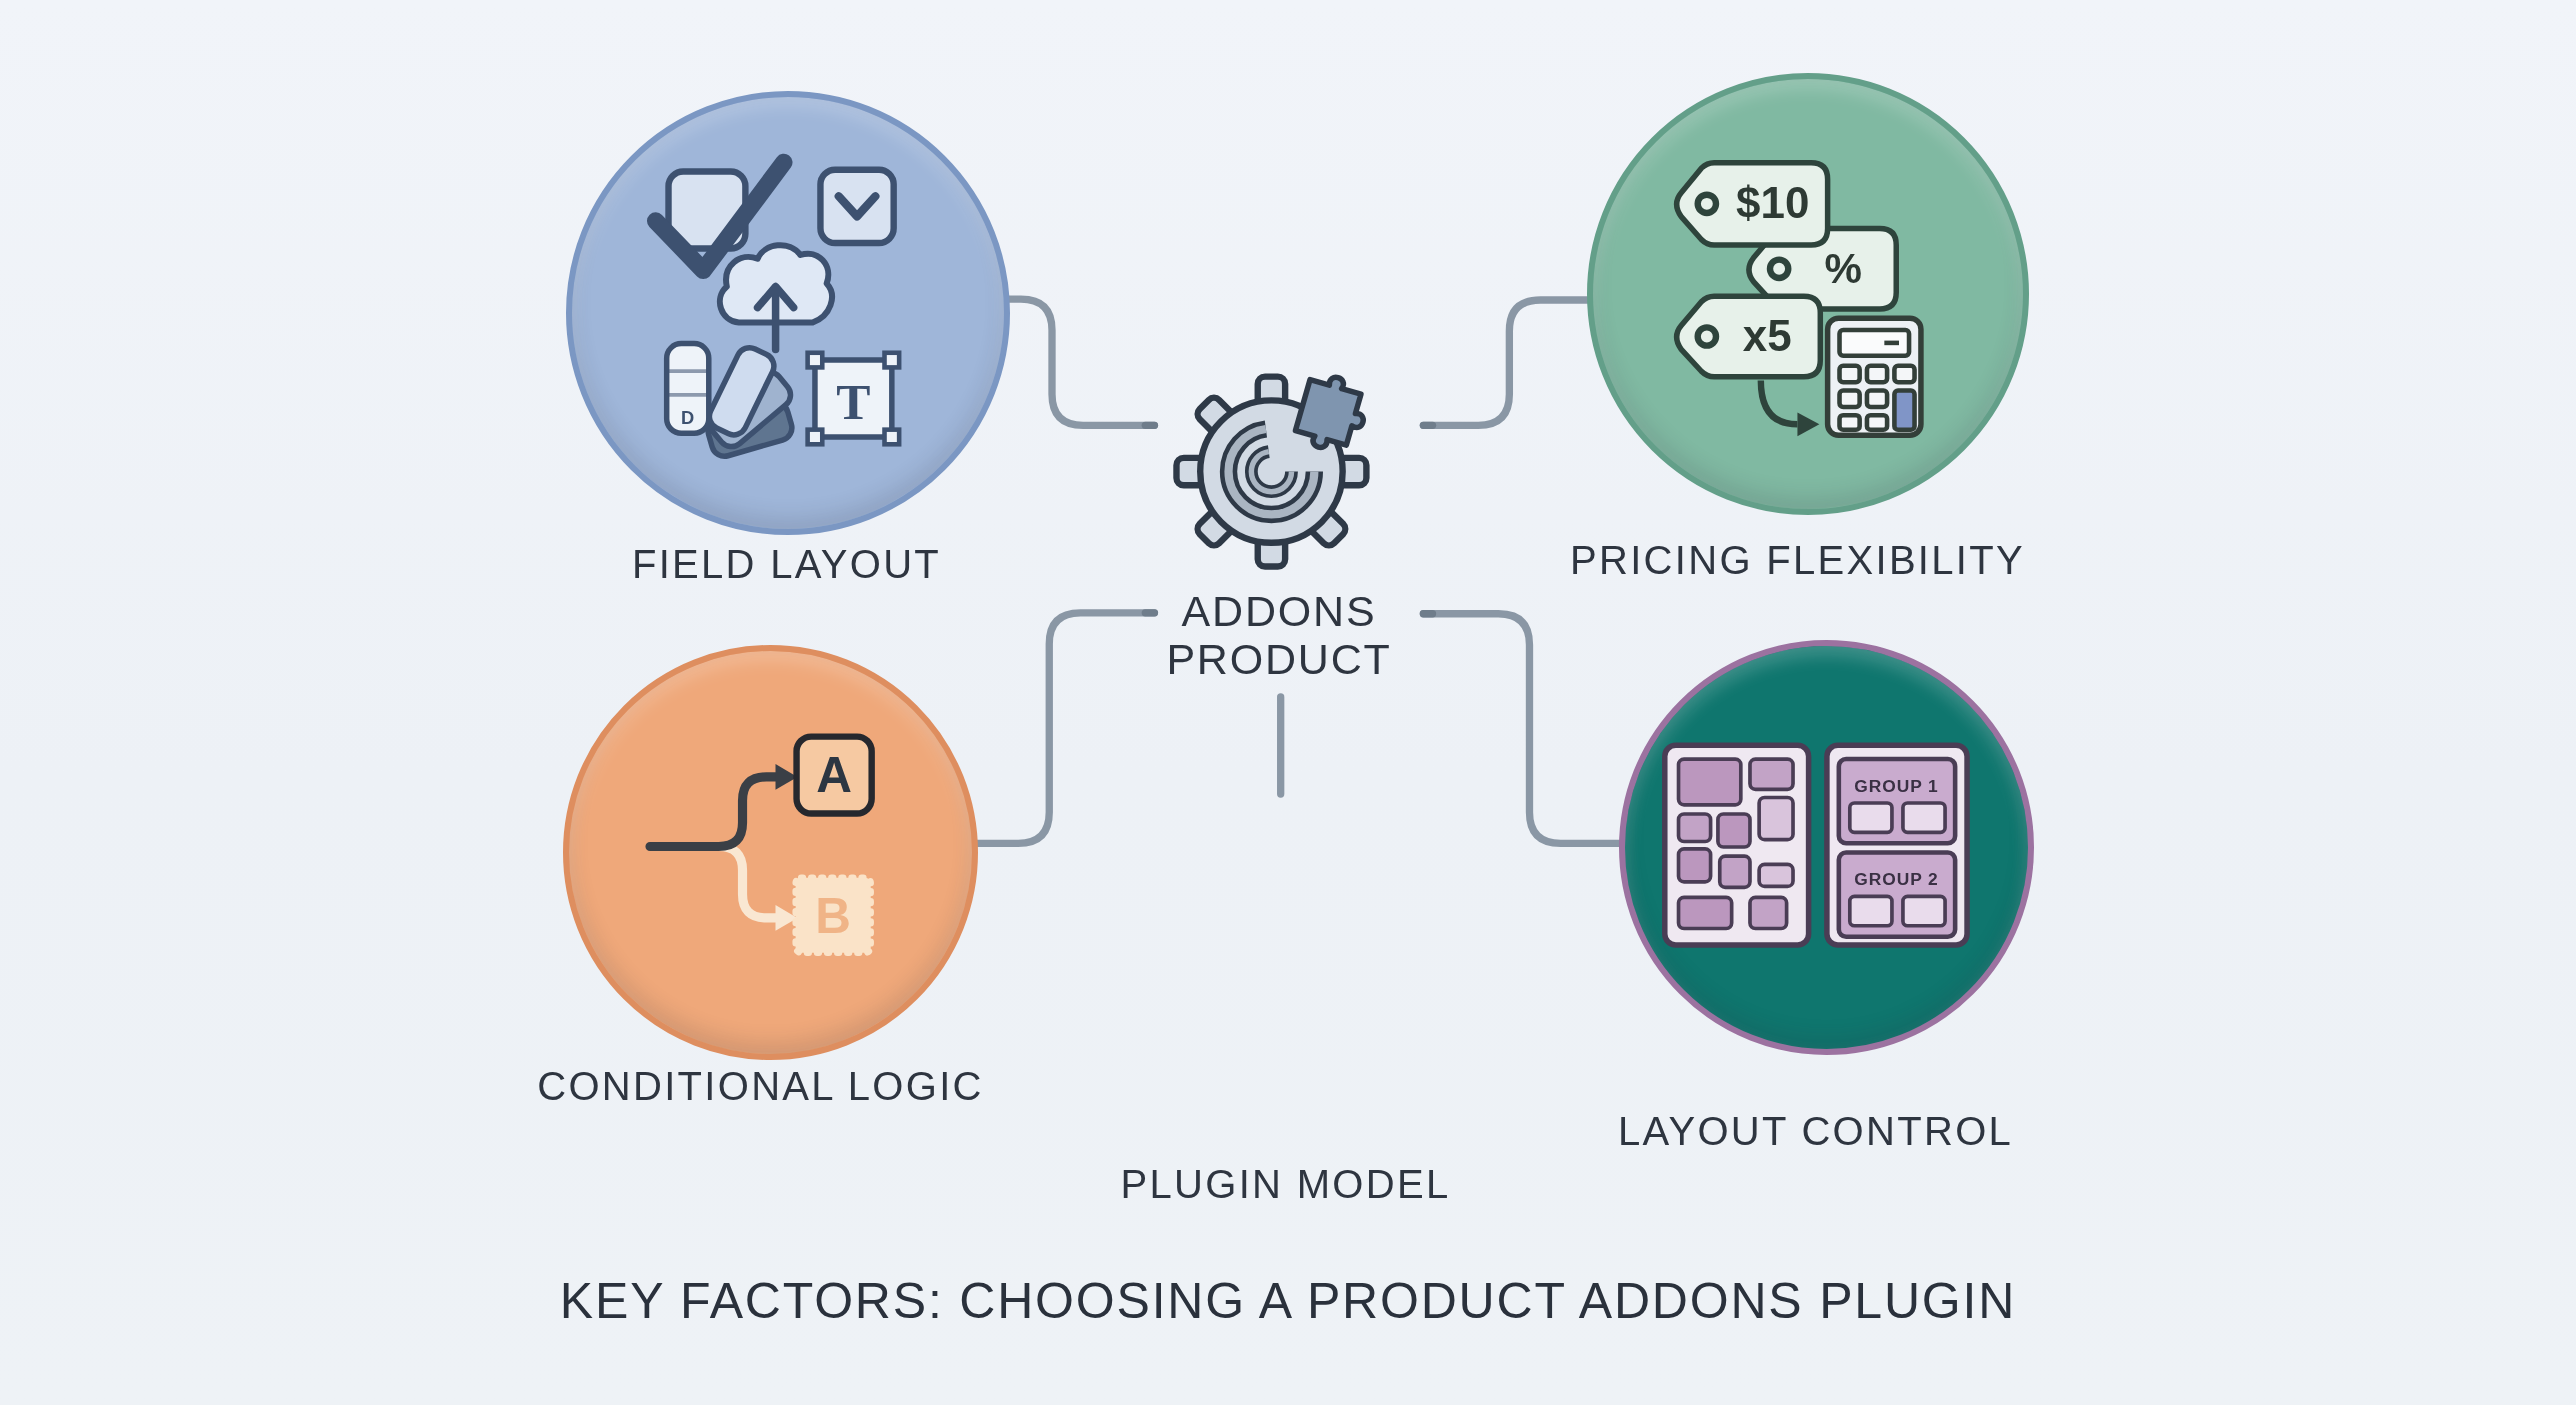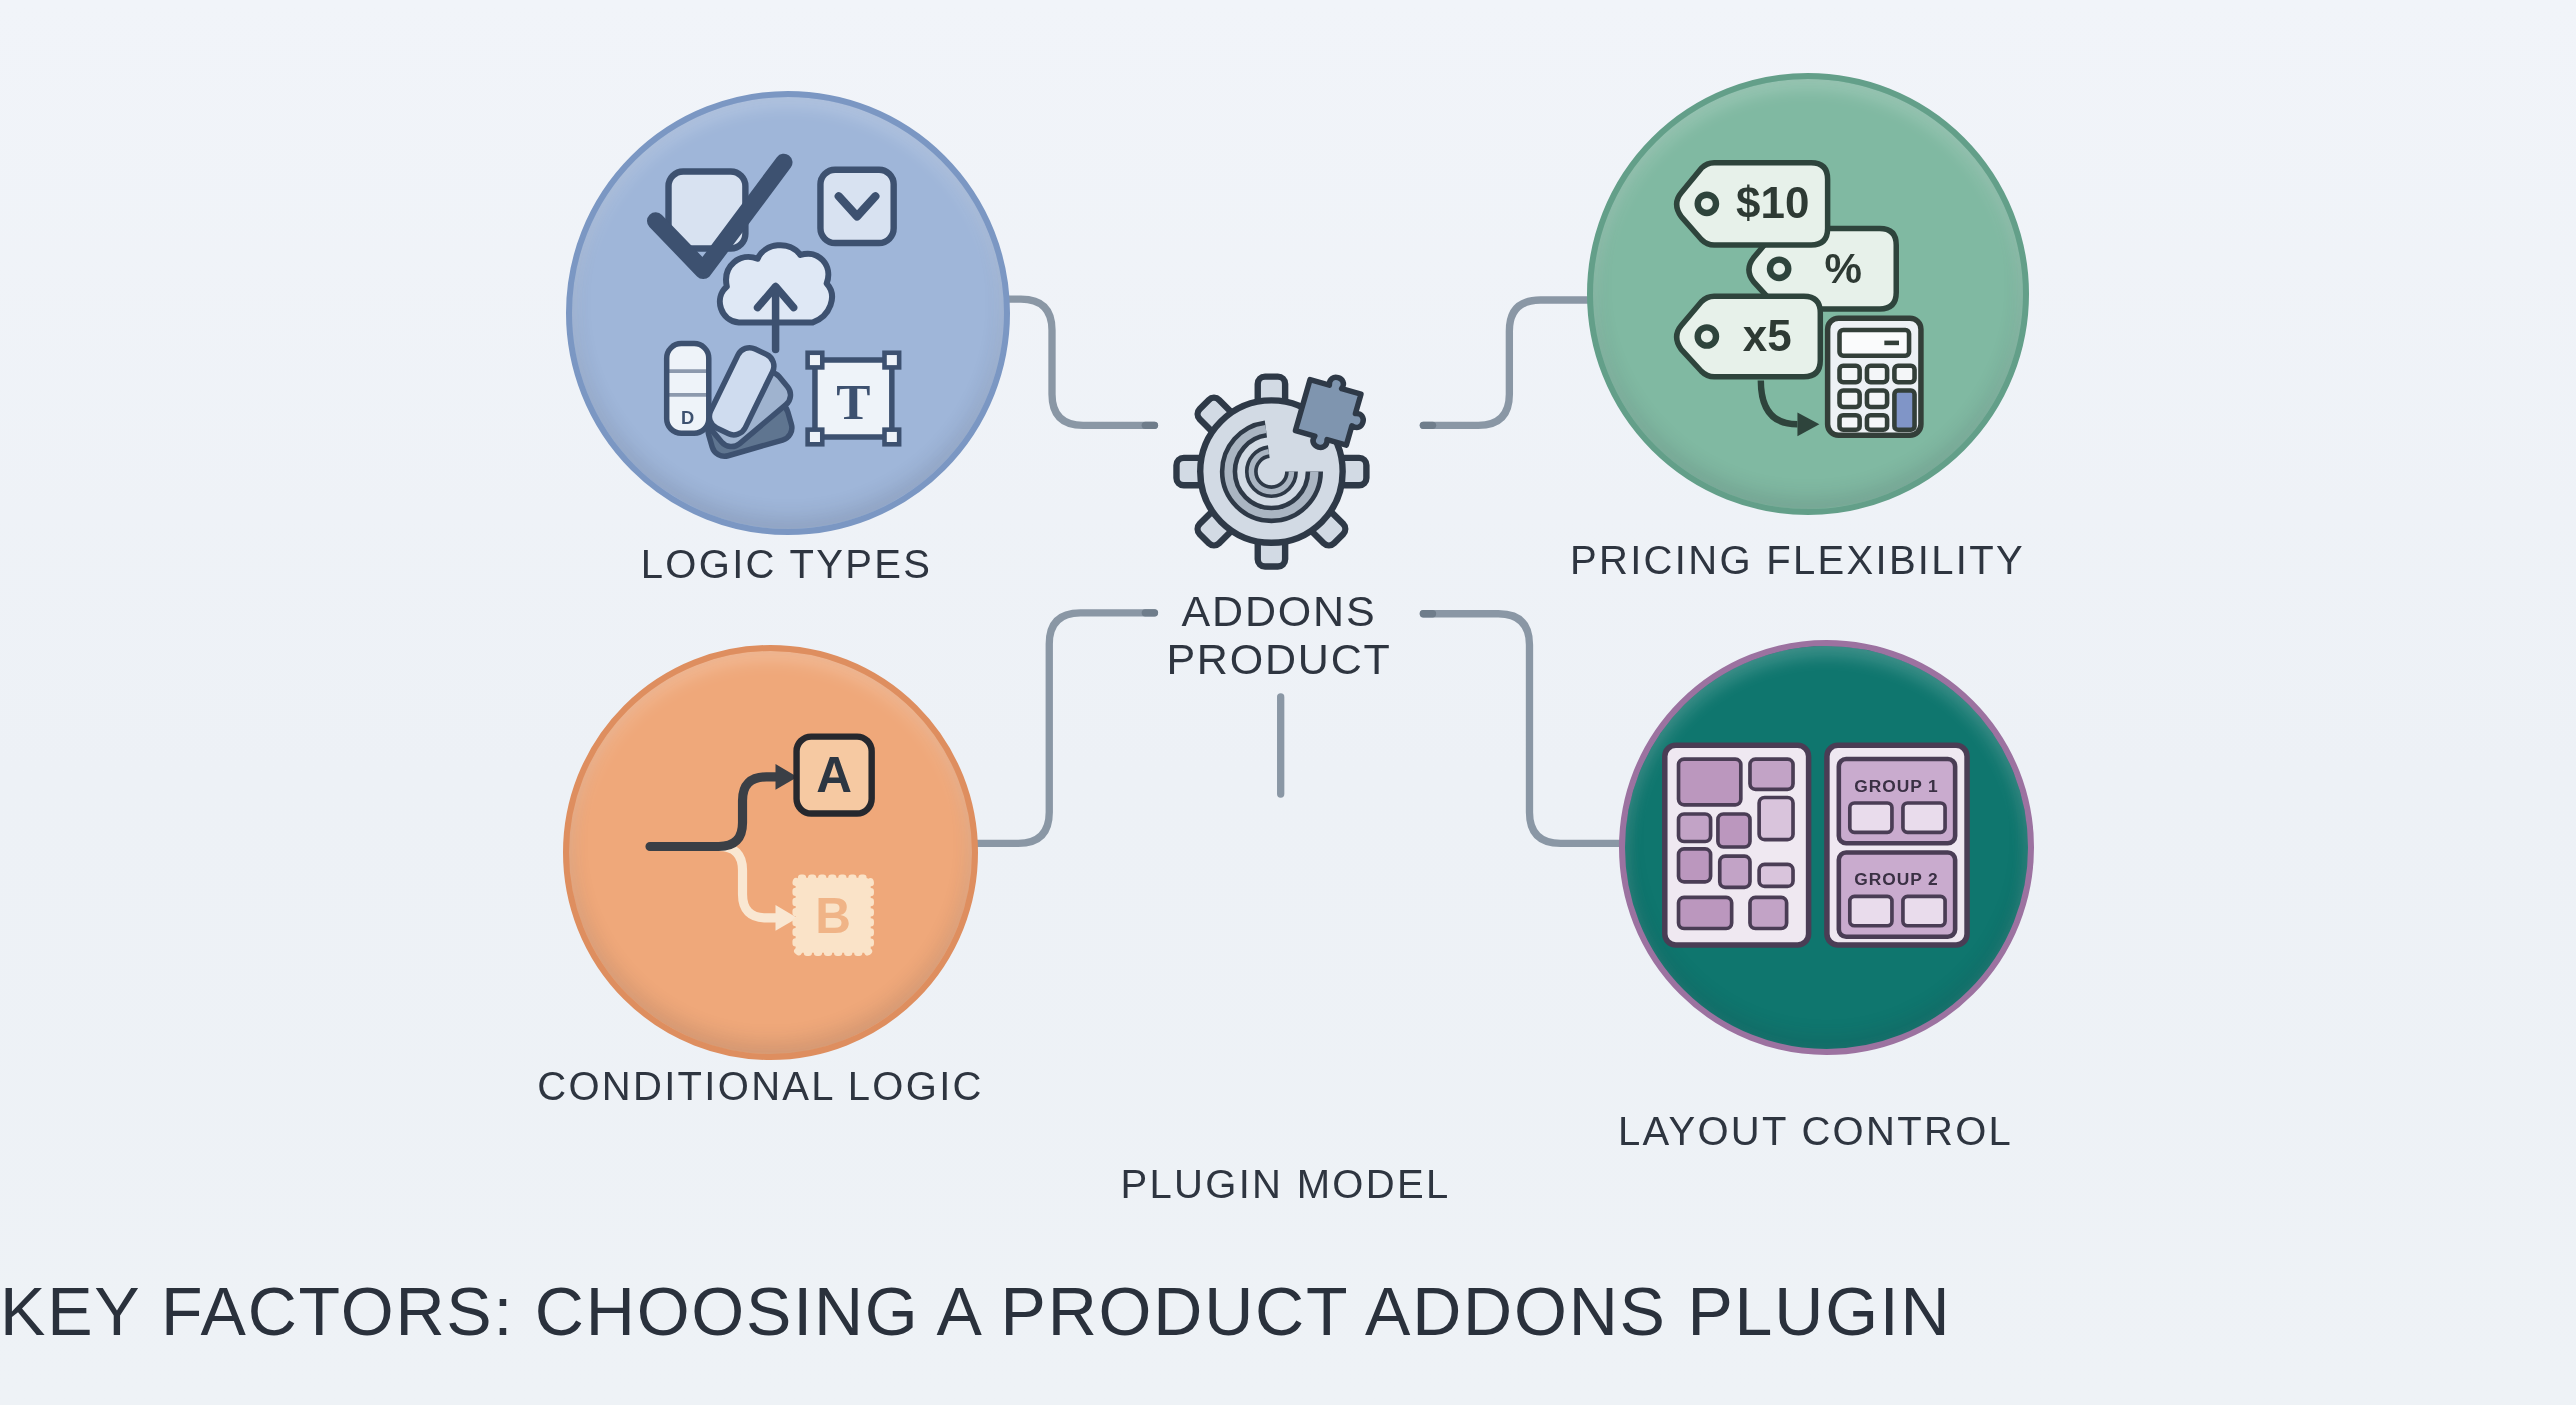--- a/index.html
+++ b/index.html
@@ -131,7 +131,7 @@
       </g>
     </svg>
   </div>
-  <div class="lbl" style="left:558px;top:542px;width:457px;">LOGIC TYPES</div>
+  <div class="lbl" style="left:558px;top:542px;width:457px;">FIELD LAYOUT</div>
 
   <div class="circle" style="left: 1587px; top: 73px; width: 430px; height: 430px; background: rgb(128, 185, 162); border-color: rgb(99, 159, 137);">
     <svg width="430" height="430" viewBox="0 0 470 470">

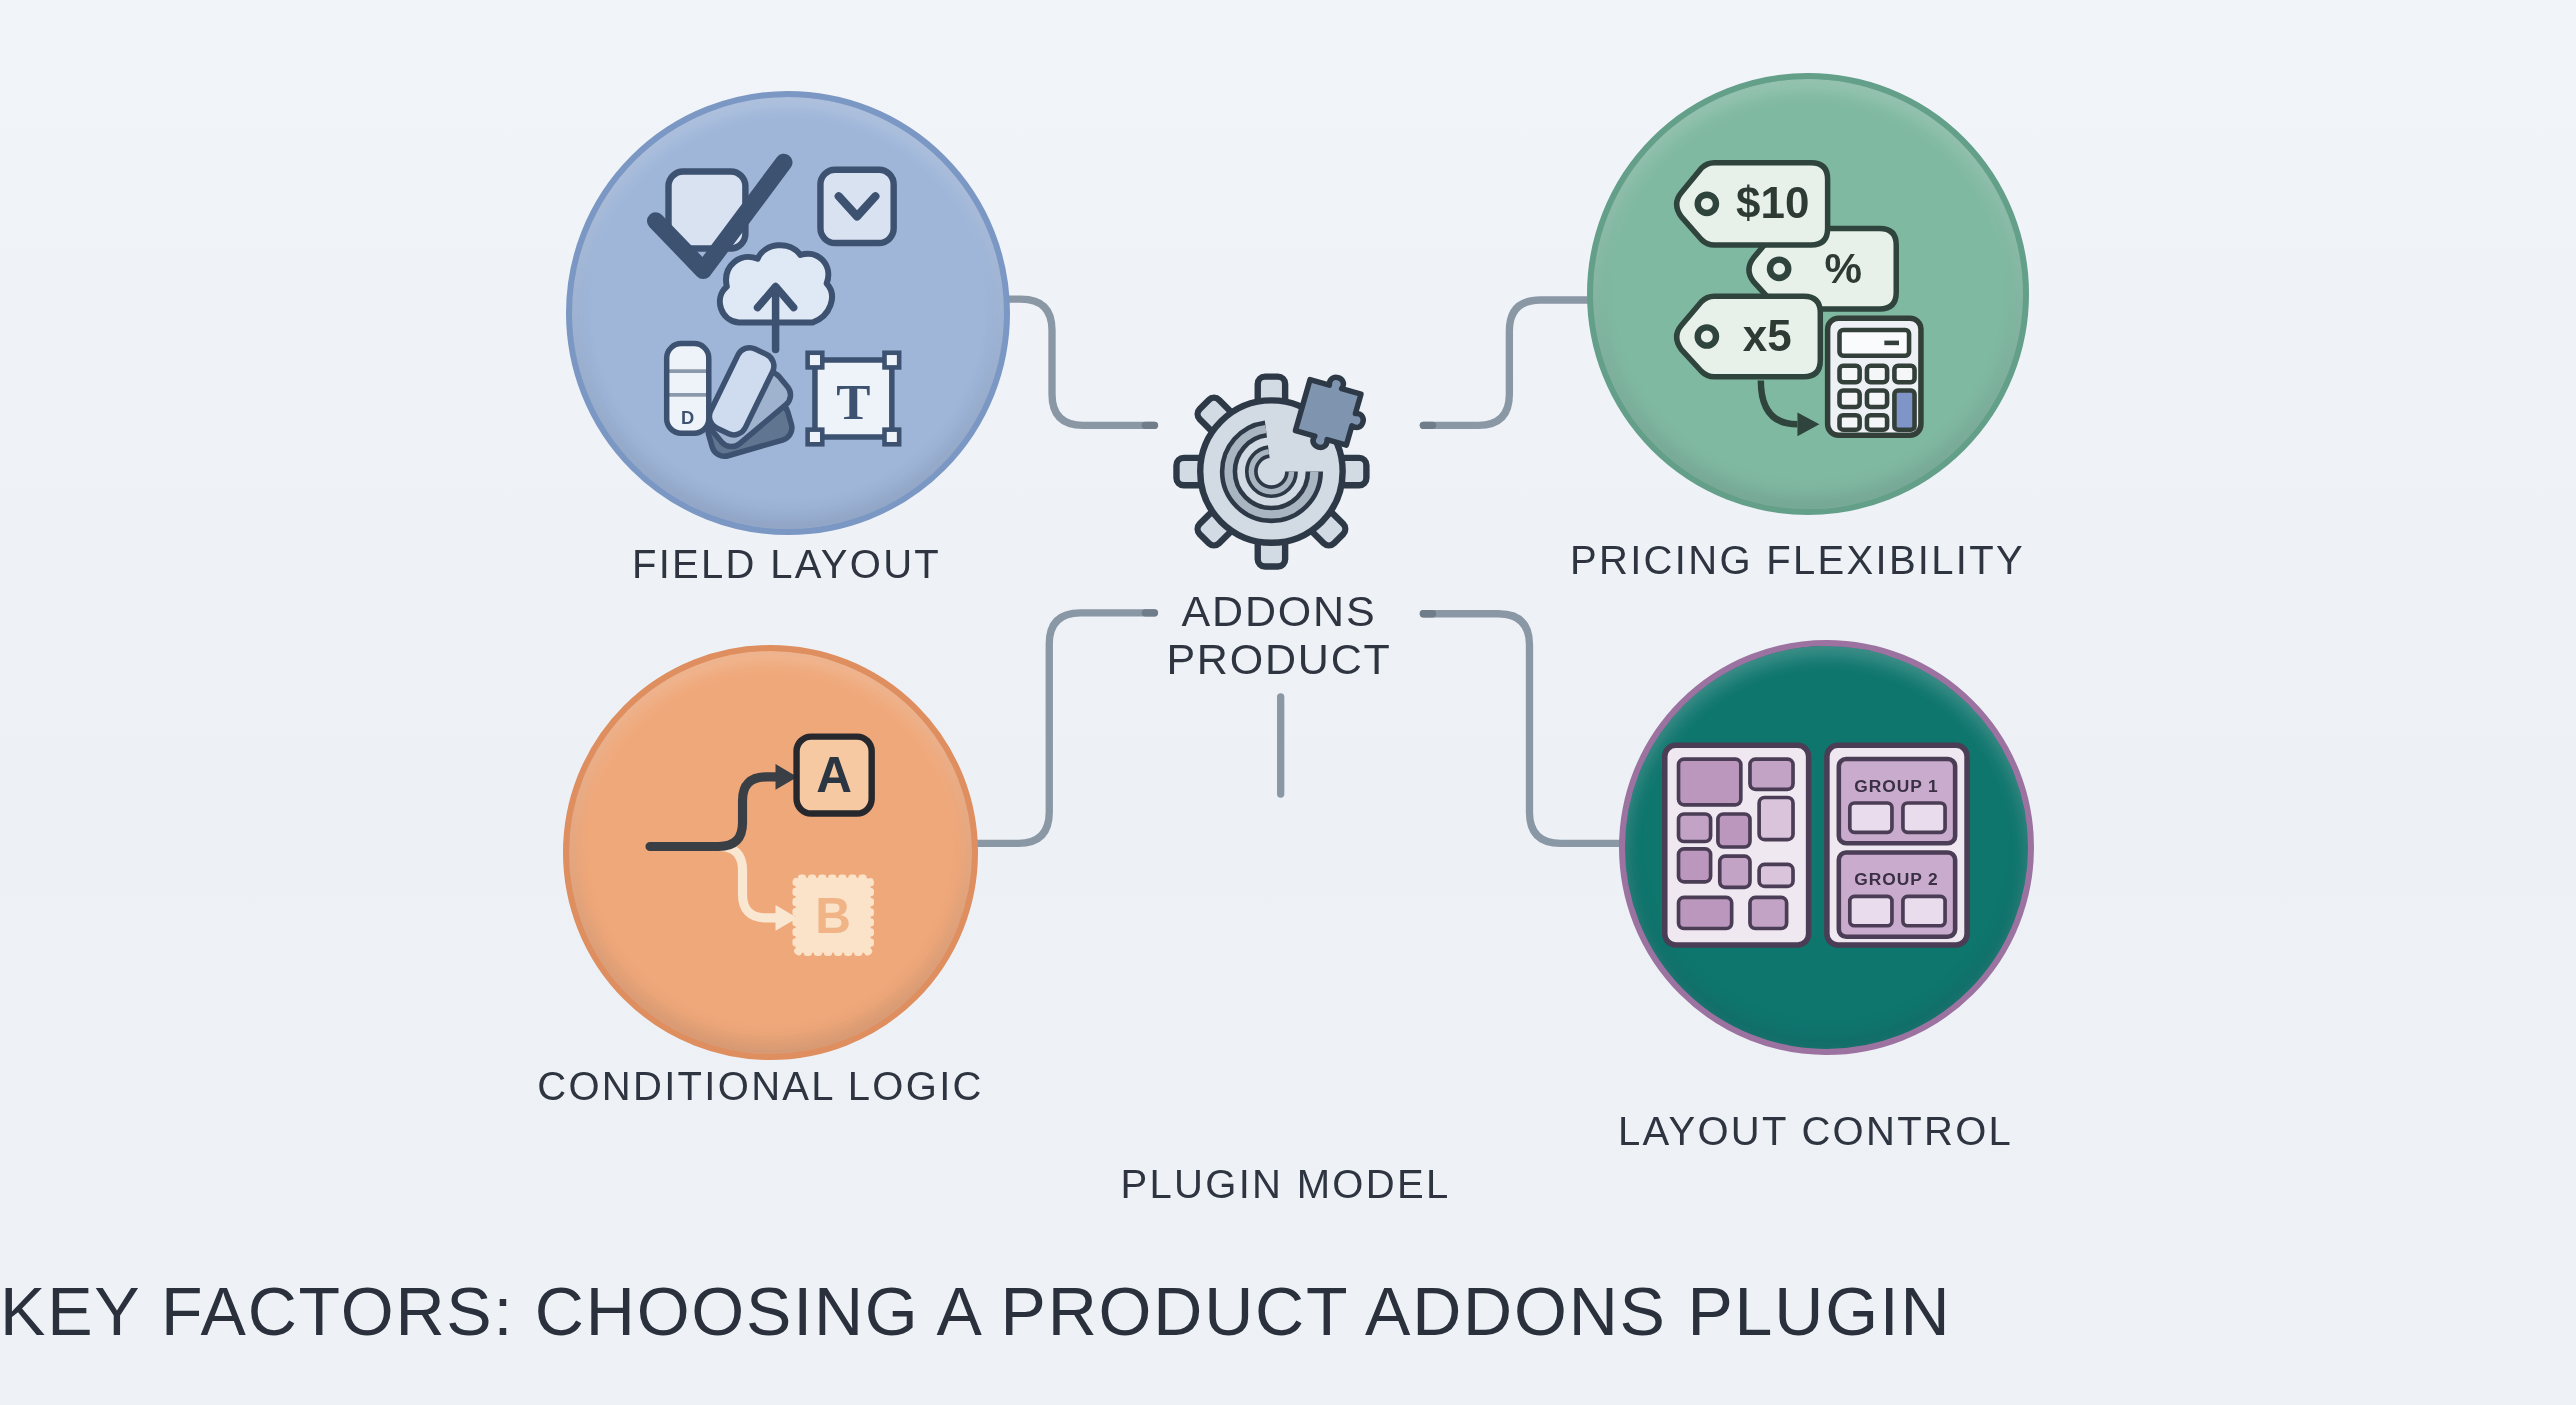--- a/index.html
+++ b/index.html
@@ -26,8 +26,8 @@
     letter-spacing:1.8px;color:var(--text,#2e3540);font-weight:500;
   }
   .main-title{
-    position:absolute;left:0;top:1272px;width:2576px;
-    font-size:68px;letter-spacing:1.8px;color:#2a313c;font-weight:500;white-space:nowrap;
+    position:absolute;left:0;top:1272px;width:2576px;text-align:center;
+    font-size:50px;letter-spacing:1.8px;color:#2a313c;font-weight:500;white-space:nowrap;
   }
   svg text{font-family:"Liberation Sans",sans-serif;}
   .serifT{font-family:"Liberation Serif",serif;font-weight:bold;}

